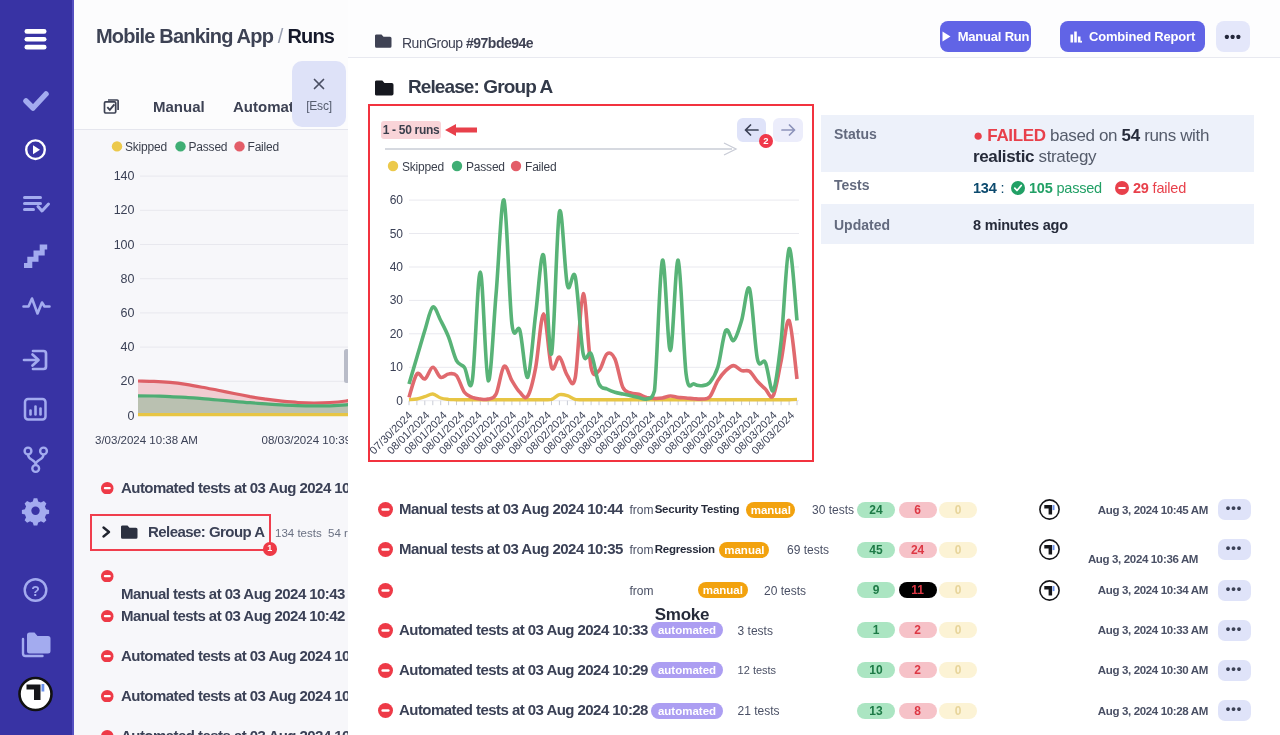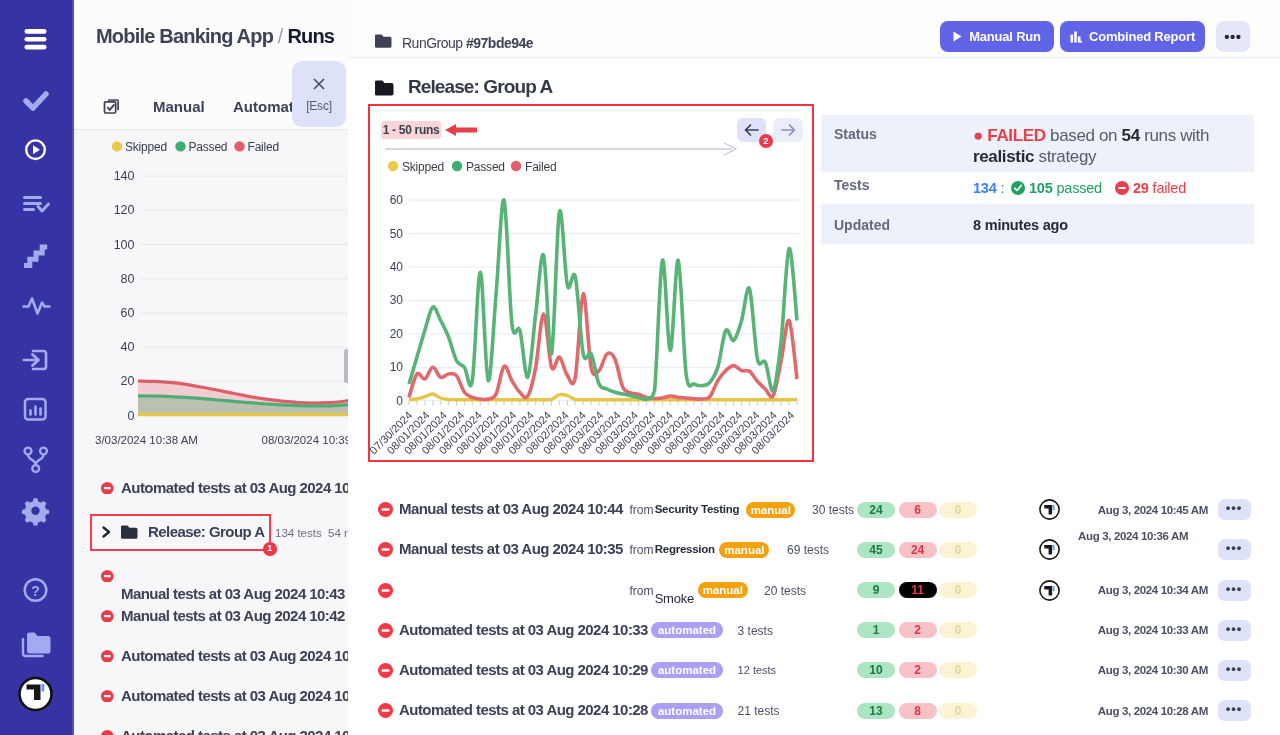--- a/index.html
+++ b/index.html
@@ -165,7 +165,7 @@
       <path d="M1.5 0.5 h5 l2 2.2 h6.5 a1.5 1.5 0 0 1 1.5 1.5 v8 a1.5 1.5 0 0 1-1.5 1.5 h-13.5 a1.5 1.5 0 0 1-1.5-1.5 v-10 a1.5 1.5 0 0 1 1.5-1.7 Z" fill="#3f4254"></path>
     </svg>
     <div class="abs" style="left:54px;top:34.5px;font-size:14px;color:#3f4254;letter-spacing:-0.5px">RunGroup <b style="letter-spacing:-0.5px">#97bde94e</b></div>
-    <div class="btn" style="left:592px;width:114px"><svg width="9" height="11" viewBox="0 0 9 11" style="margin-right:7px">
+    <div class="btn" style="left:592px;width:91px"><svg width="9" height="11" viewBox="0 0 9 11" style="margin-right:7px">
         <path d="M0.5 0.5 L8.5 5.5 L0.5 10.5 Z" fill="#fff"></path>
       </svg>Manual Run</div>
     <div class="btn" style="left:712px;width:145px"><svg width="12" height="13" viewBox="0 0 12 13" style="margin-right:7px">

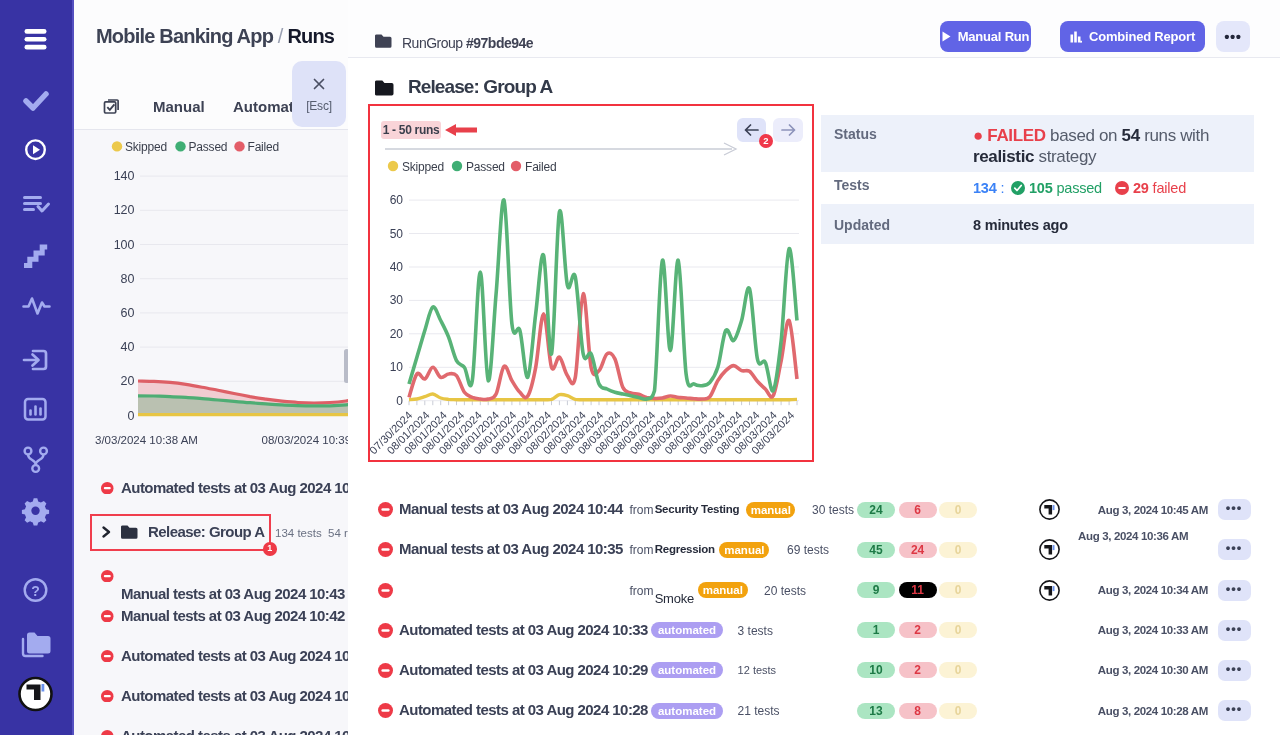--- a/index.html
+++ b/index.html
@@ -249,7 +249,7 @@
     <div class="abs label-col" style="left:486px;top:126px">Status</div>
     <div class="abs" style="left:625px;top:126px;width:252px;font-size:17px;color:#555c6b;line-height:20.5px;letter-spacing:-0.35px"><span style="color:#e8404b">●</span> <b style="color:#e8404b">FAILED</b> based on <b style="color:#262b3a">54</b> runs with <b style="color:#262b3a">realistic</b> strategy</div>
     <div class="abs label-col" style="left:486px;top:176.5px">Tests</div>
-    <div class="abs" style="left:625px;top:180px;font-size:14.5px;color:#3b82f6;letter-spacing:-0.2px"><b>134</b> :</div>
+    <div class="abs" style="left:625px;top:180px;font-size:14.5px;color:#0c4a6e;letter-spacing:-0.2px"><b>134</b> :</div>
     <svg class="abs" style="left:663px;top:181px" width="14" height="14" viewBox="0 0 14 14">
       <circle cx="7" cy="7" r="7" fill="#21a065"></circle>
       <path d="M3.8 7.2 l2.2 2.3 4.2-5" stroke="#fff" stroke-width="1.7" fill="none" stroke-linecap="round" stroke-linejoin="round"></path>

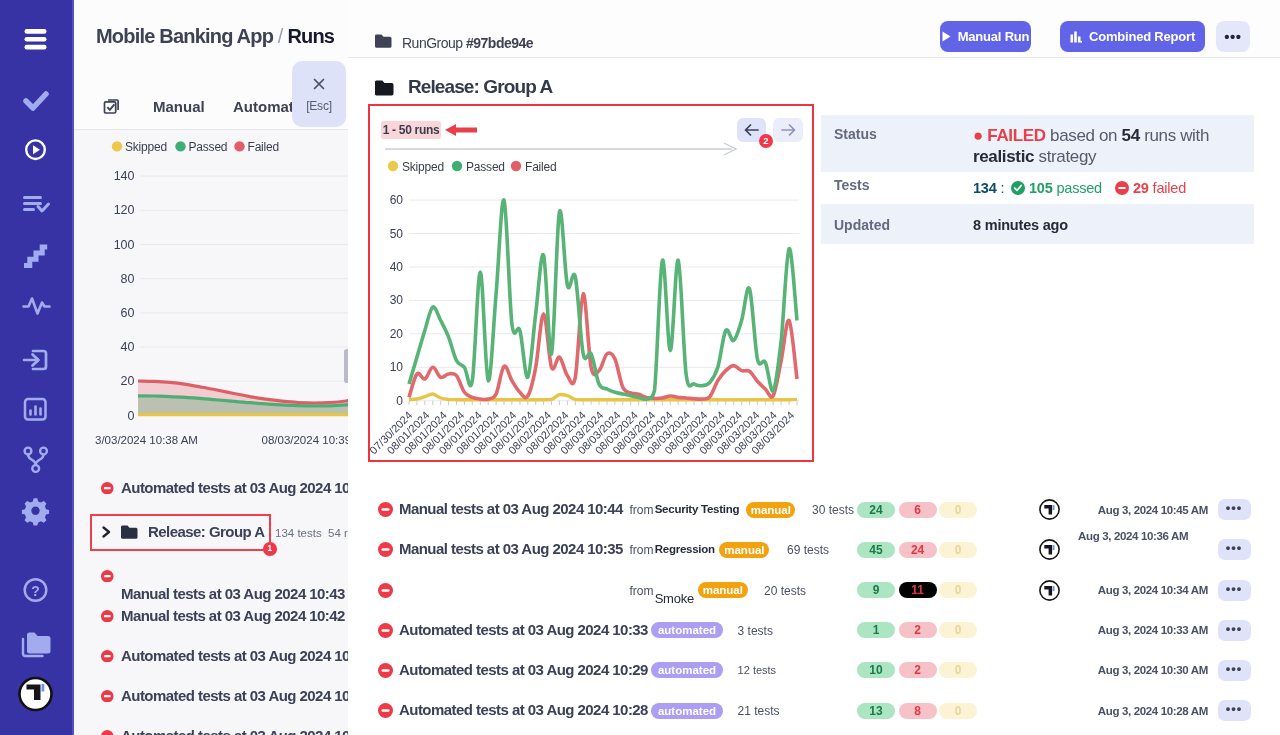--- a/index.html
+++ b/index.html
@@ -298,7 +298,7 @@
       <path d="M5.3 6.1 H13.1 V15.6 H9.6 V9.4 H5.3 Z" fill="#16161a"></path>
       <rect x="13.6" y="6.1" width="1.9" height="5" fill="#6b93ef"></rect>
     </svg>
-    <div class="ts" style="left:730px;top:530px;width:130px;text-align:left">Aug 3, 2024 10:36 AM</div>
+    <div class="ts" style="left:730px;top:553px;width:130px;text-align:center">Aug 3, 2024 10:36 AM</div>
     <div class="dots-btn" style="left:869.6px;top:539.3px">•••</div>
     <svg class="abs" style="left:30px;top:582.5px" width="15" height="15" viewBox="0 0 15 15">
       <circle cx="7.5" cy="7.5" r="7.5" fill="#ee3a47"></circle>

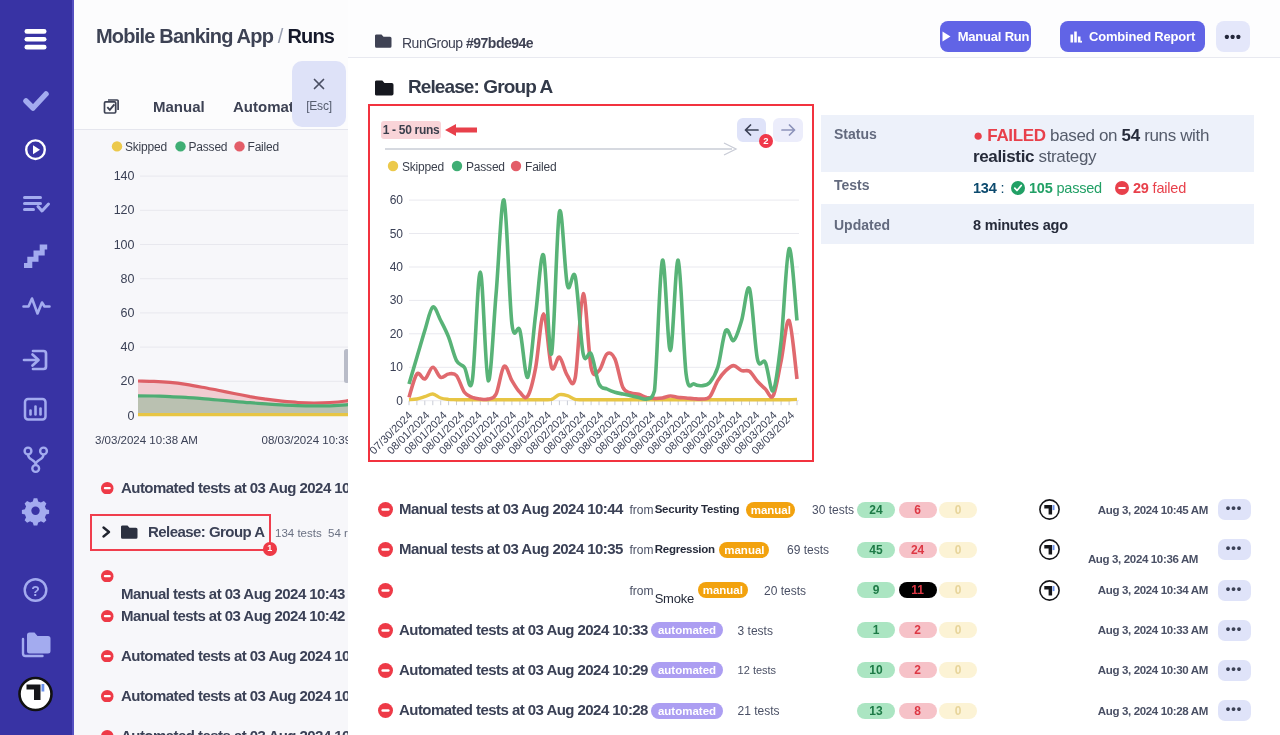--- a/index.html
+++ b/index.html
@@ -305,7 +305,7 @@
       <rect x="3.4" y="6.2" width="8.2" height="2.6" rx="1.3" fill="#fff"></rect>
     </svg>
     <div class="abs" style="left:281.5px;top:583.5px;font-size:12px;color:#4a5065">from</div>
-    <div class="abs" style="left:306.7px;top:591px;font-size:13px;font-weight:400;color:#262b3a;letter-spacing:-0.25px">Smoke</div>
+    <div class="abs" style="left:306.7px;top:605px;font-size:17px;font-weight:700;color:#262b3a;letter-spacing:-0.25px">Smoke</div>
     <div class="abs" style="left:349.8px;top:582px;width:50px;height:16px;background:#f2a20e;border-radius:9px;color:#fff;font-size:11.5px;font-weight:700;text-align:center;line-height:16px">manual</div>
     <div class="abs" style="left:416px;top:583.5px;font-size:12px;color:#4a5065">20 tests</div>
     <div class="statpill" style="left:509px;top:582px;background:#abe5c2;color:#1d7a46">9</div>

